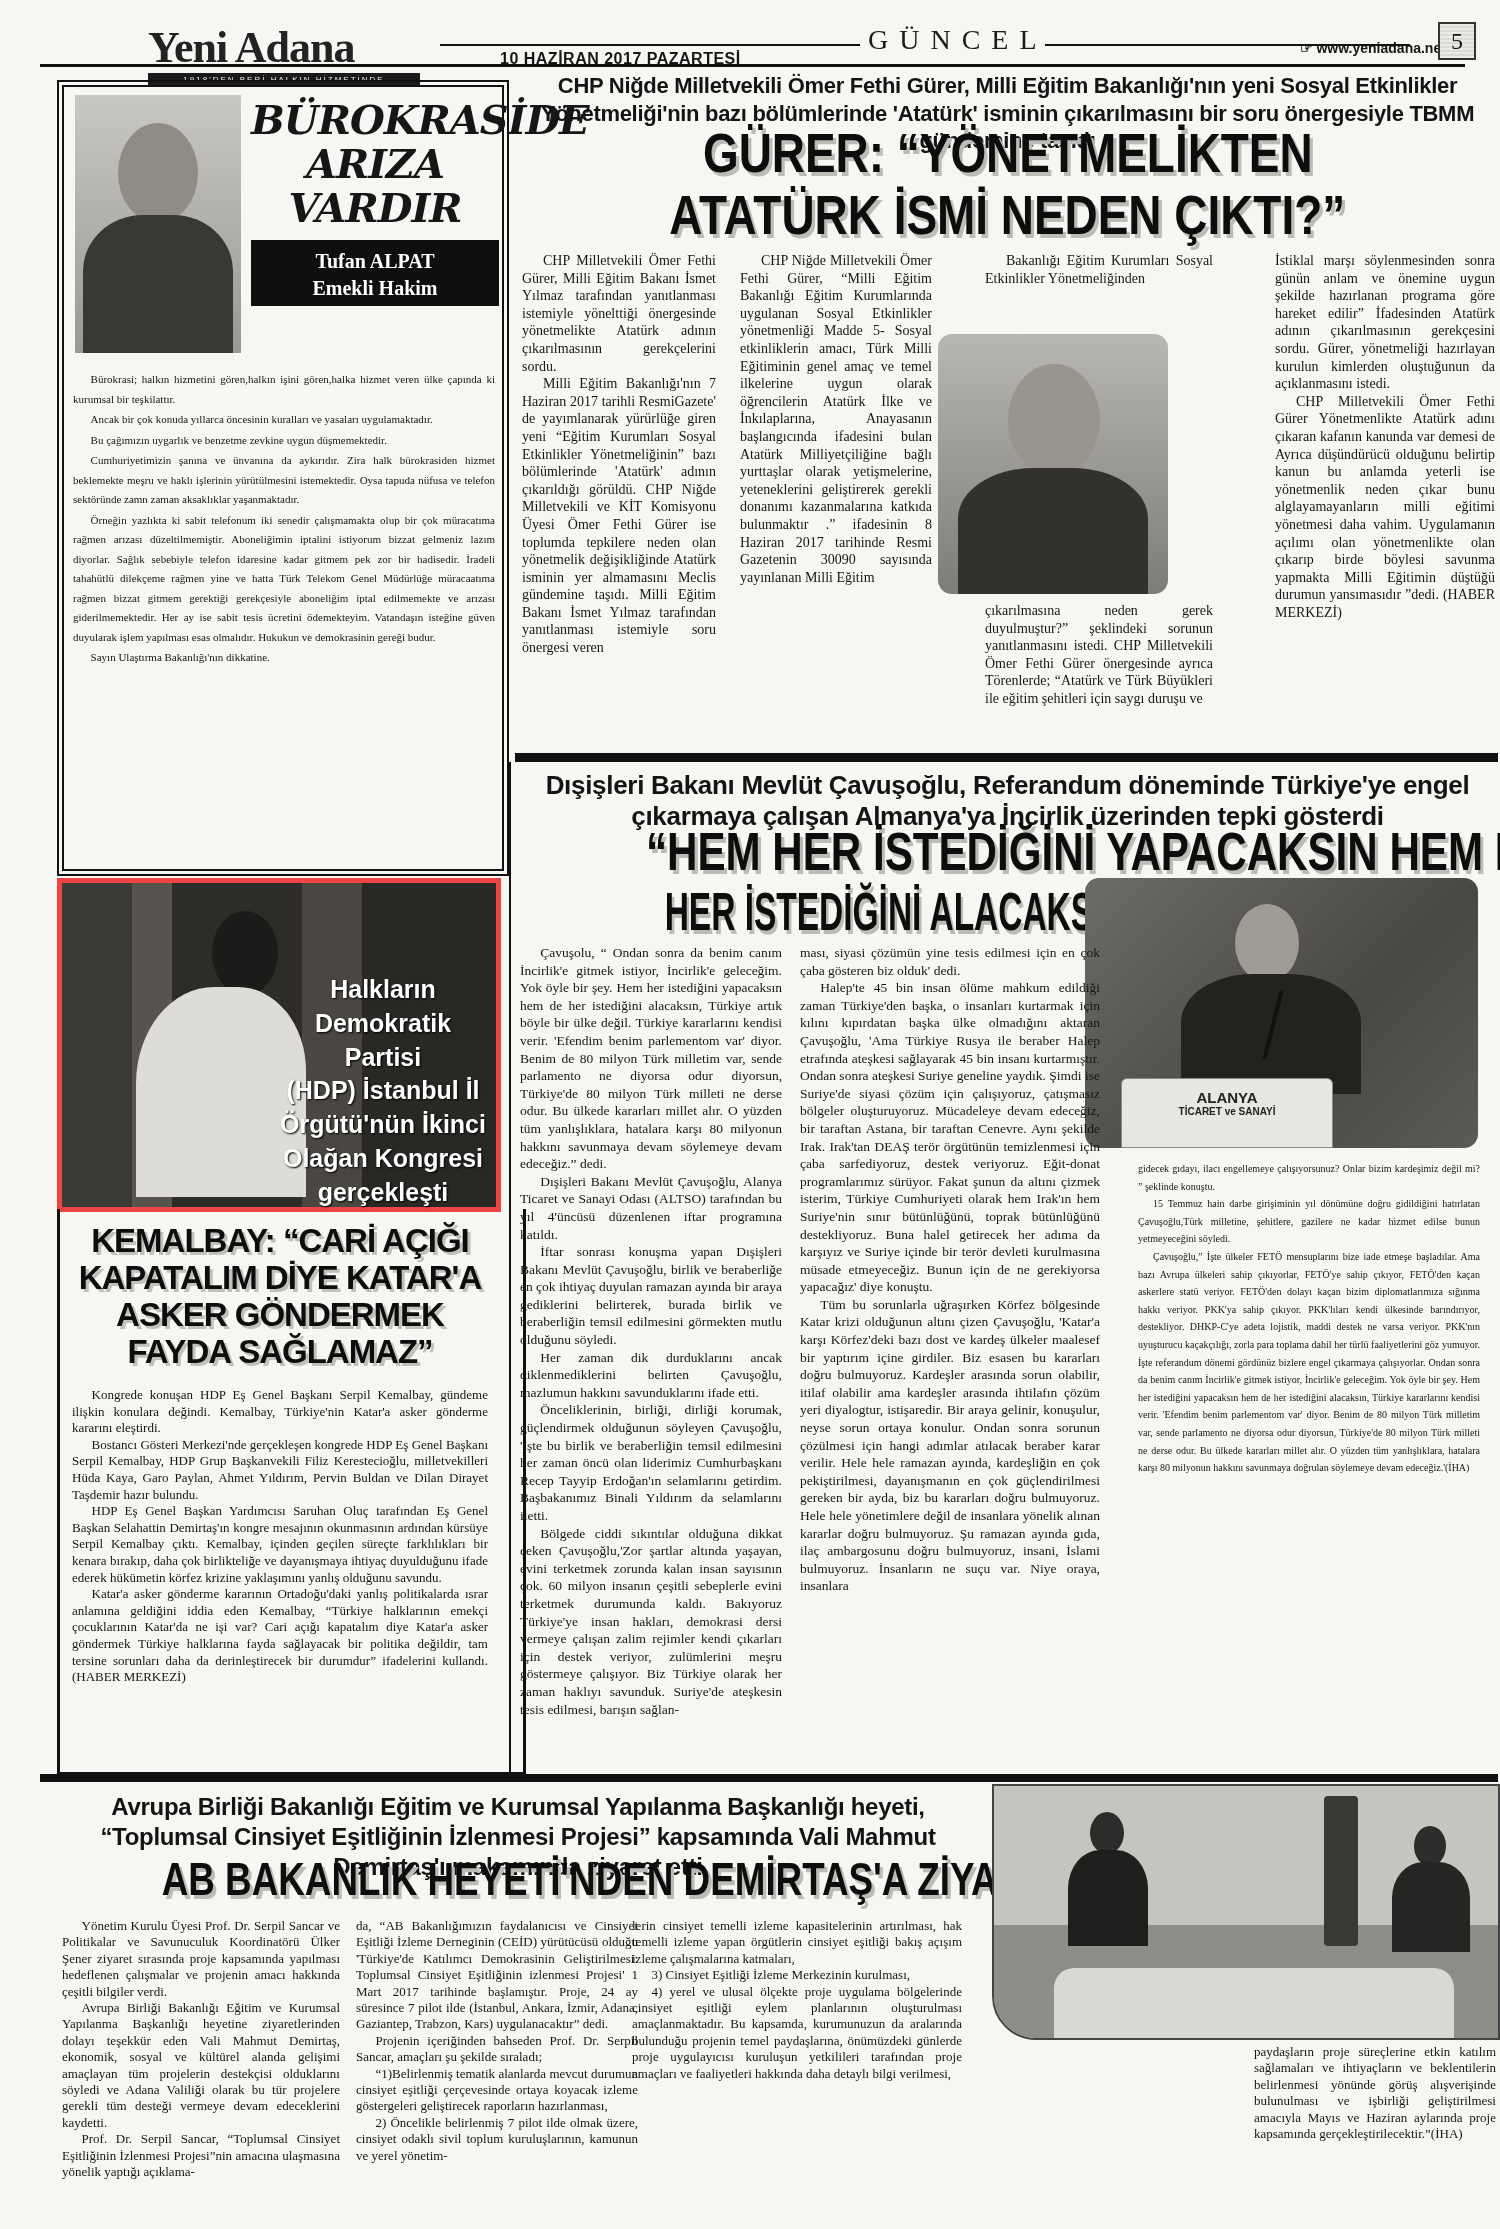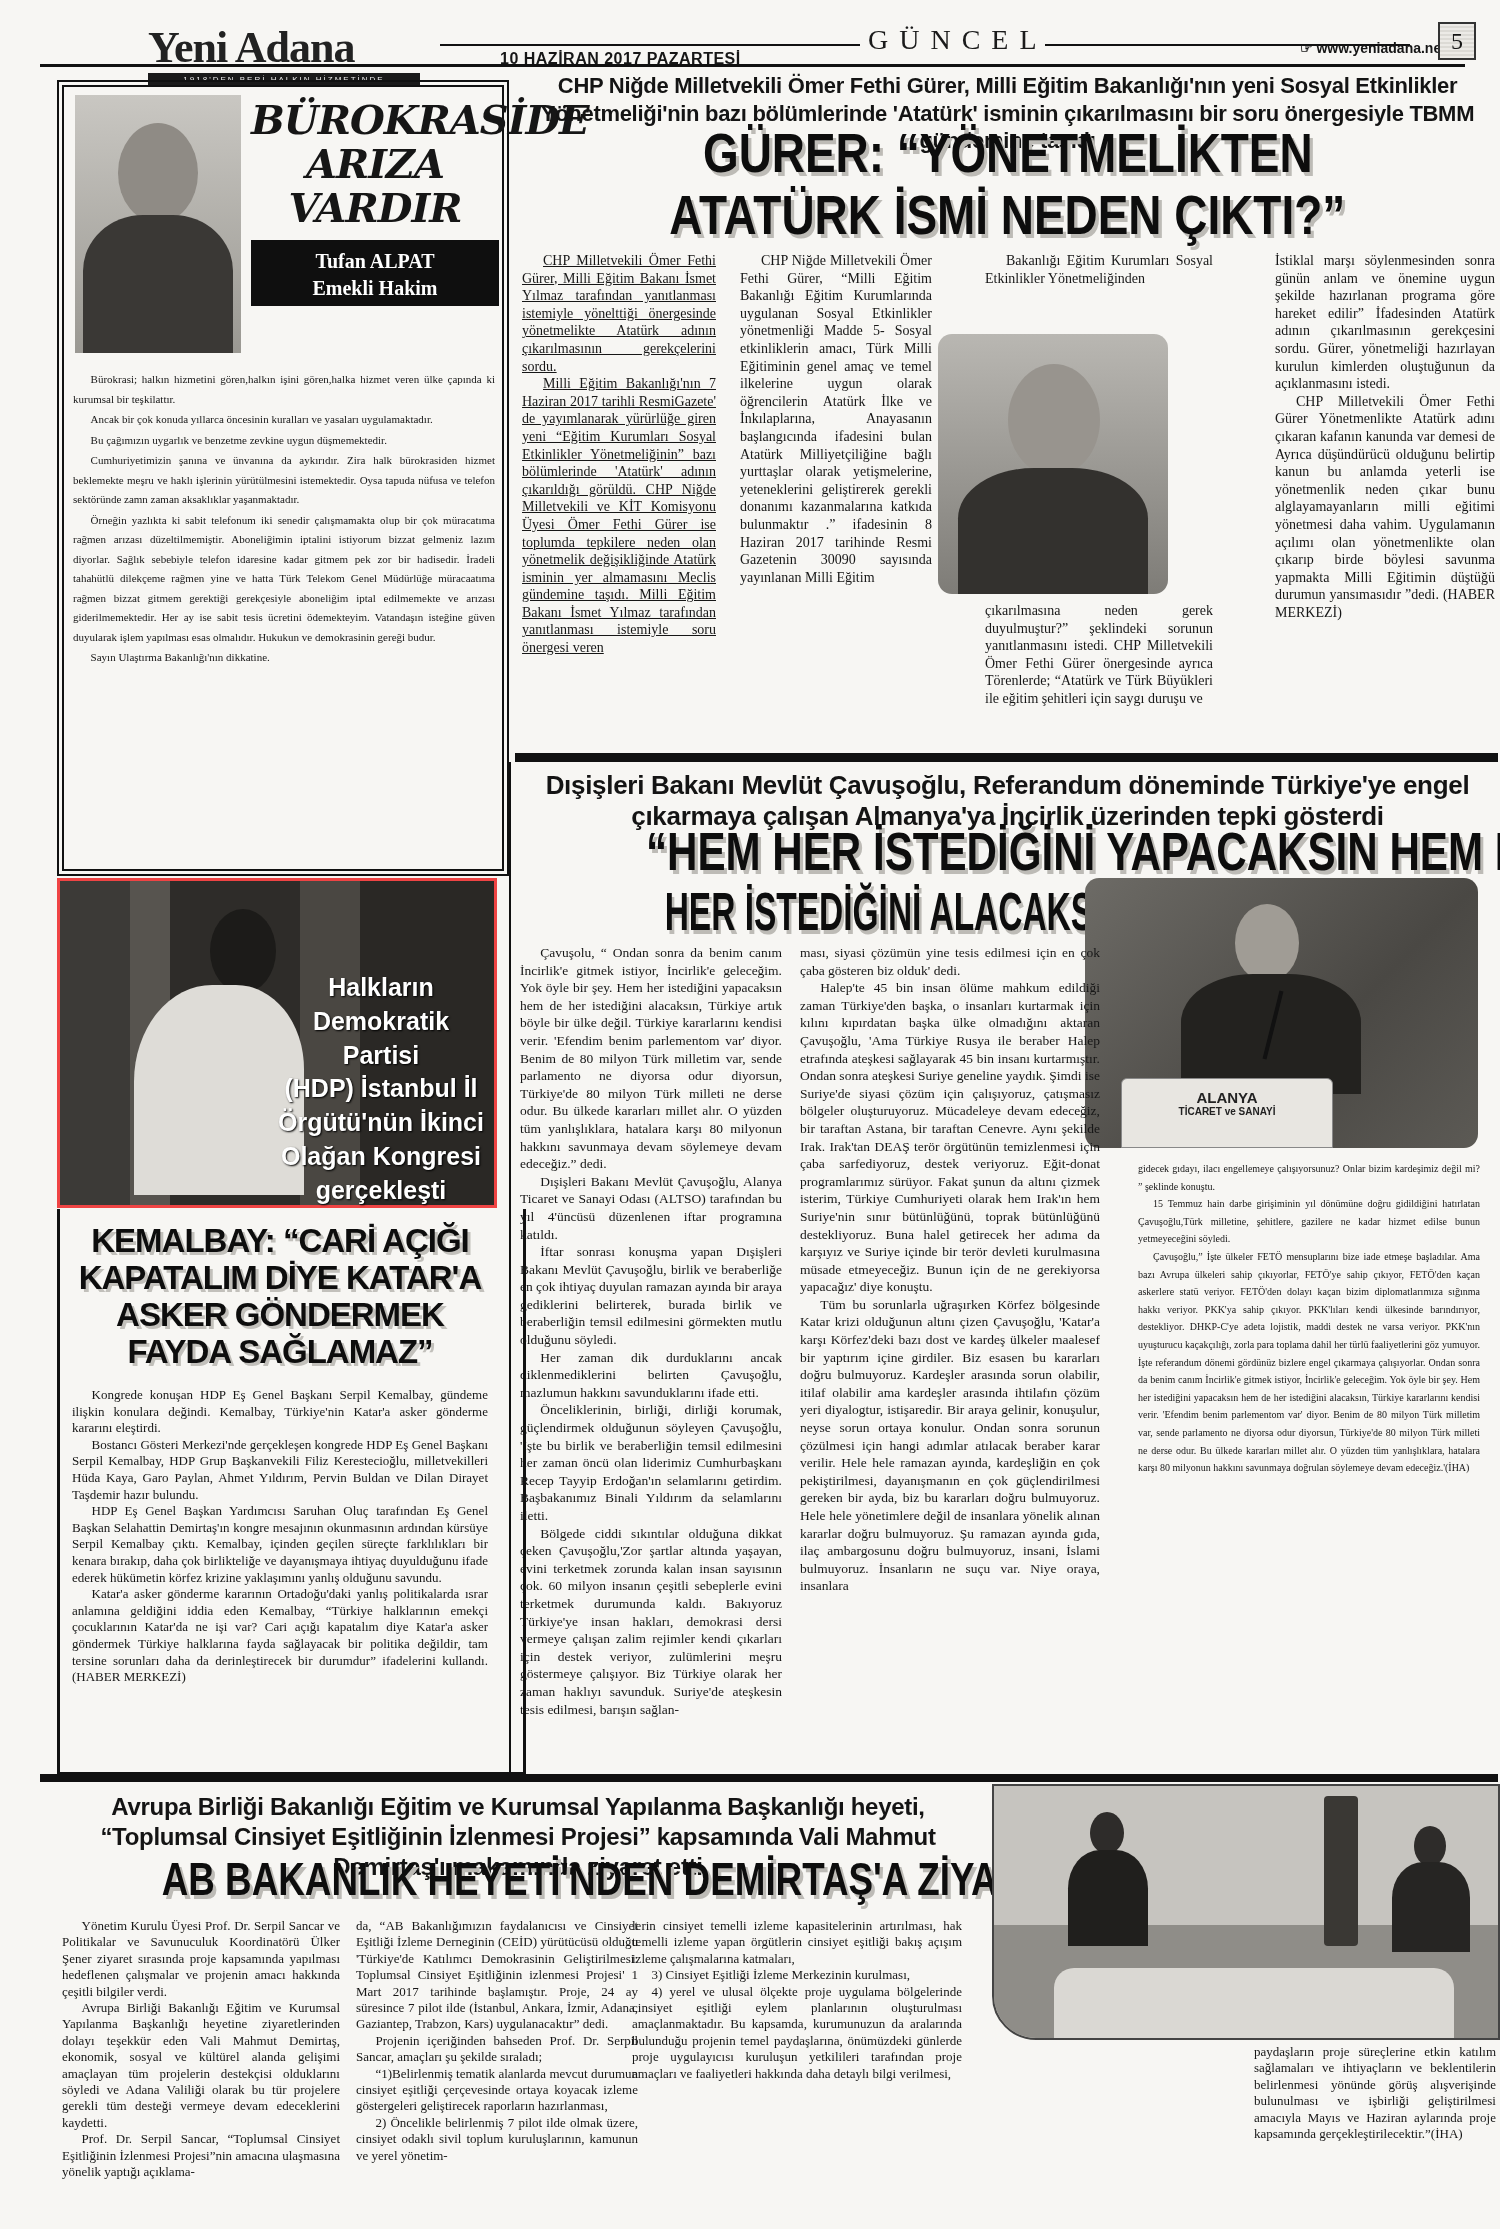--- a/index.html
+++ b/index.html
@@ -108,7 +108,7 @@
   <div class="abs bighead" style="left:520px;top:120px;width:975px;font-size:56px;text-align:center;"><span class="sqz">GÜRER: “YÖNETMELİKTEN</span></div>
   <div class="abs bighead" style="left:520px;top:182px;width:975px;font-size:56px;text-align:center;"><span class="sqz">ATATÜRK İSMİ NEDEN ÇIKTI?”</span></div>
 
-  <div class="abs cols gcol" style="left:522px;top:252px;width:194px;height:496px;overflow:hidden;text-decoration:underline;">
+  <div class="abs cols gcol" style="left:522px;top:252px;width:194px;height:496px;overflow:hidden;">
       <p>CHP Milletvekili Ömer Fethi Gürer, Milli Eğitim Bakanı İsmet Yılmaz tarafından yanıtlanması istemiyle yönelttiği önergesinde yönetmelikte Atatürk adının çıkarılmasının gerekçelerini sordu.</p>
       <p>Milli Eğitim Bakanlığı'nın 7 Haziran 2017 tarihli ResmiGazete' de yayımlanarak yürürlüğe giren yeni “Eğitim Kurumları Sosyal Etkinlikler Yönetmeliğinin” bazı bölümlerinde 'Atatürk' adının çıkarıldığı görüldü. CHP Niğde Milletvekili ve KİT Komisyonu Üyesi Ömer Fethi Gürer ise toplumda tepkilere neden olan yönetmelik değişikliğinde Atatürk isminin yer almamasını Meclis gündemine taşıdı. Milli Eğitim Bakanı İsmet Yılmaz tarafından yanıtlanması istemiyle soru önergesi veren</p>
     </div>

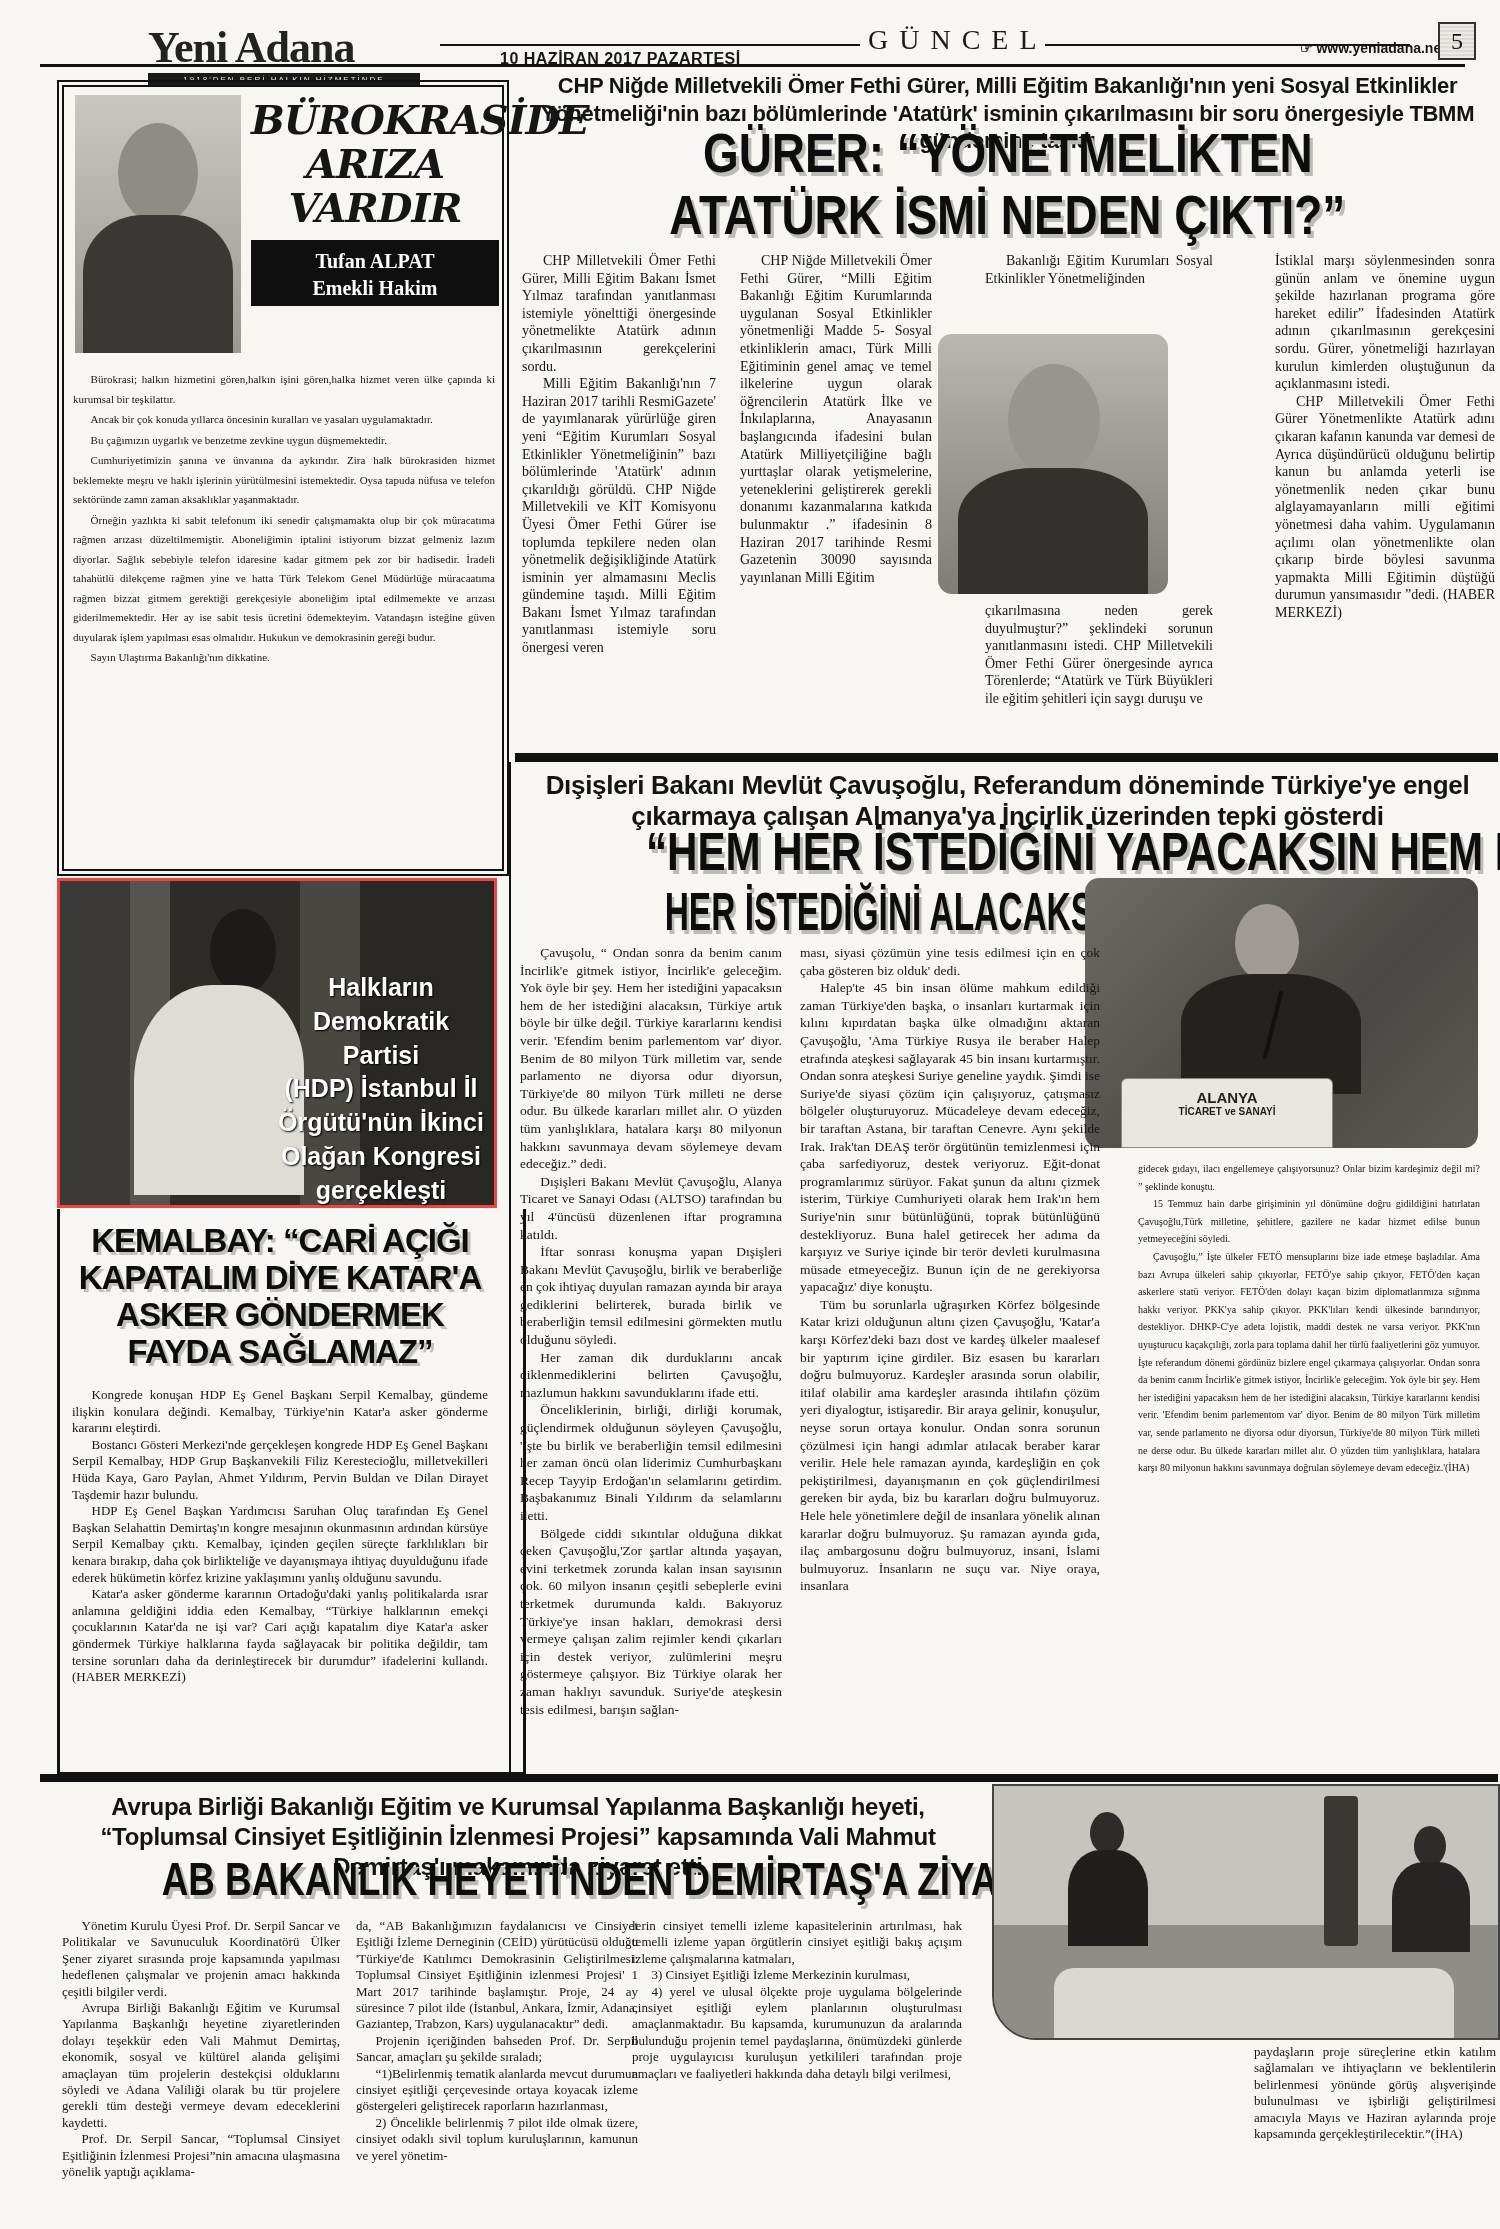--- a/index.html
+++ b/index.html
@@ -45,7 +45,7 @@
   .ccol p{font-size:13.5px;line-height:17.6px;}
   .c3col p{font-size:10px;line-height:17.6px;}
   
-  #hdpbox{border:3px solid #ef4444;background:#2b2a28;}
+  #hdpbox{border:5px solid #ef4444;background:#2b2a28;}
   .hdpcap{color:#fff;font-family:"Liberation Sans",sans-serif;font-weight:700;
           font-size:25px;line-height:1.35;text-align:center;white-space:pre-line;
           text-shadow:1px 1px 2px #000;}

